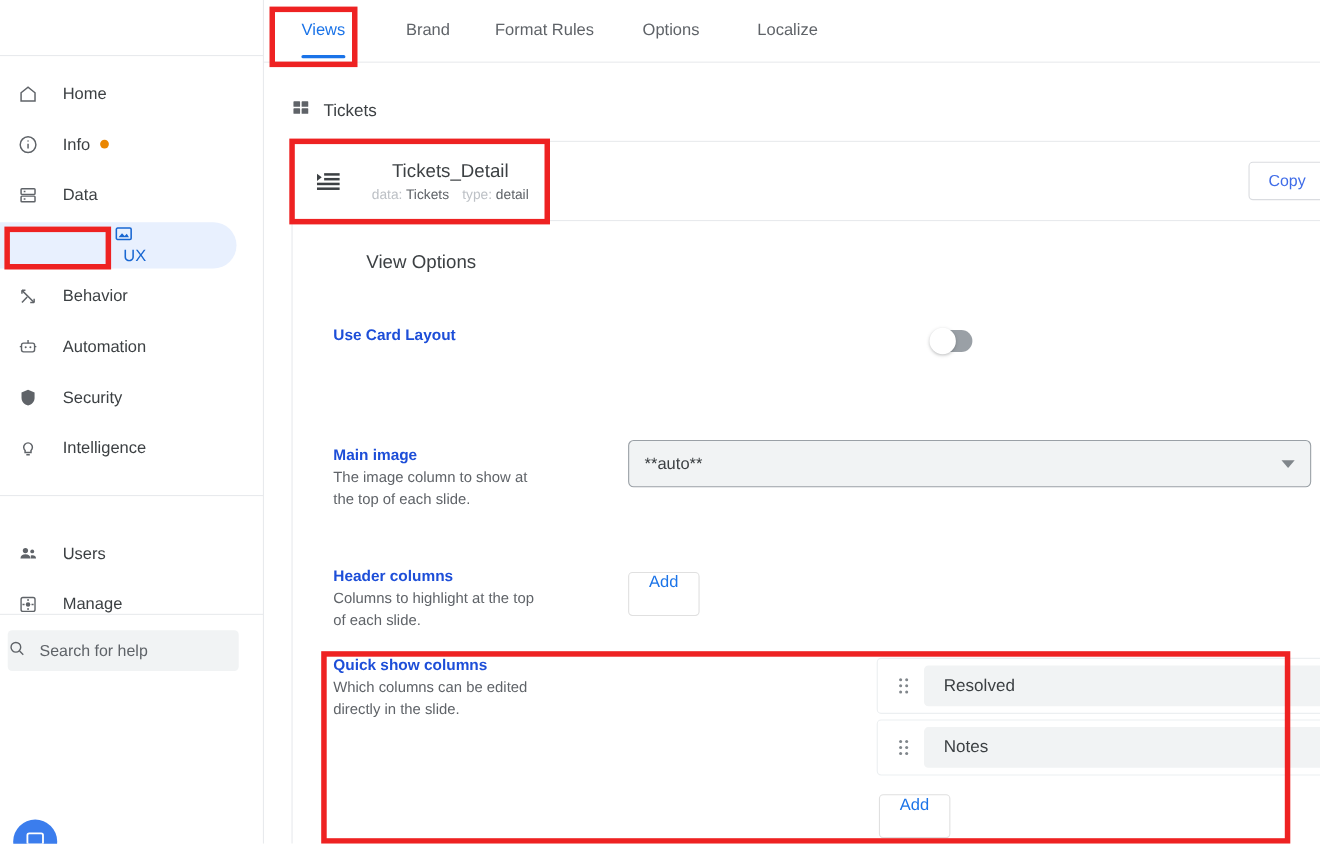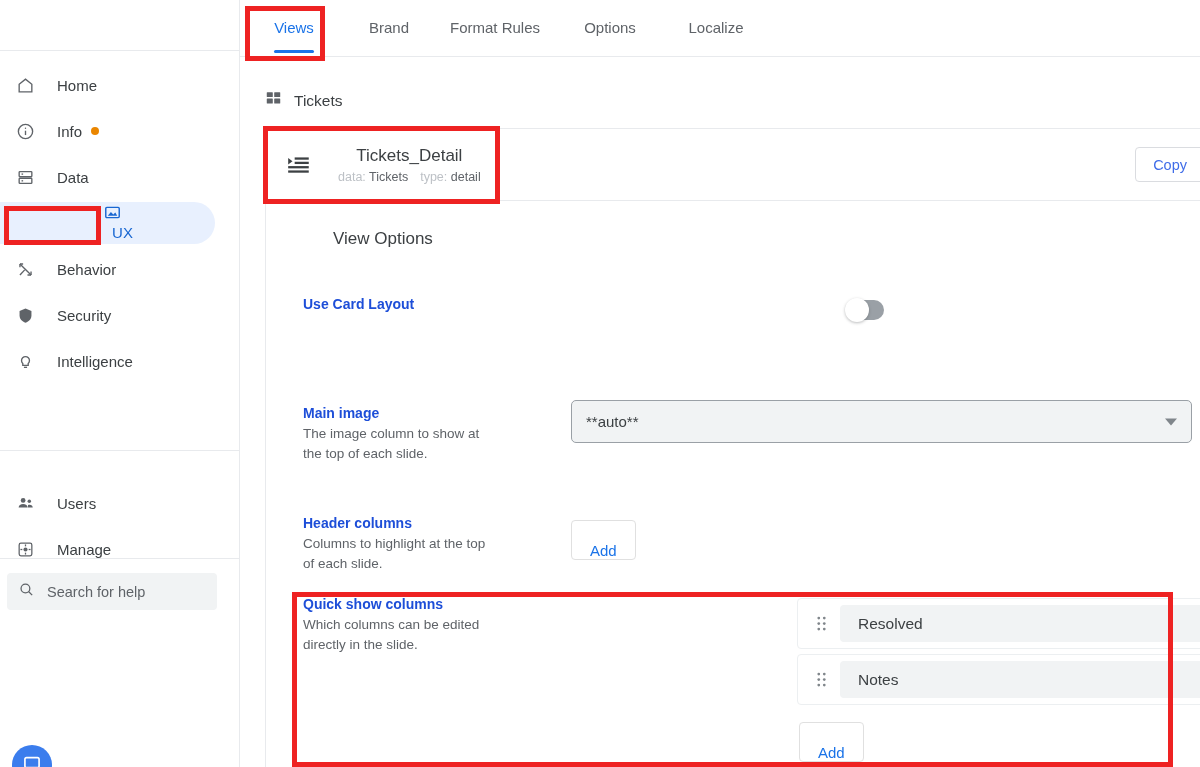--- a/index.html
+++ b/index.html
@@ -291,6 +291,19 @@
         <span class="ni-label">Behavior</span>
       </div>
 
+      <div class="nav-item">
+        <span class="ni-ico">
+          <svg width="19" height="19" viewBox="0 0 24 24" fill="none" stroke="#5f6368" stroke-width="1.6">
+            <rect x="4.5" y="7.5" width="15" height="10" rx="2.4"></rect>
+            <circle cx="9.3" cy="12.3" r="1.15" fill="#5f6368" stroke="none"></circle>
+            <circle cx="14.7" cy="12.3" r="1.15" fill="#5f6368" stroke="none"></circle>
+            <line x1="12" y1="4" x2="12" y2="7.5"></line>
+            <line x1="2.5" y1="11.5" x2="4.5" y2="11.5"></line>
+            <line x1="19.5" y1="11.5" x2="21.5" y2="11.5"></line>
+          </svg>
+        </span>
+        <span class="ni-label">Automation</span>
+      </div>
 
       <div class="nav-item">
         <span class="ni-ico">

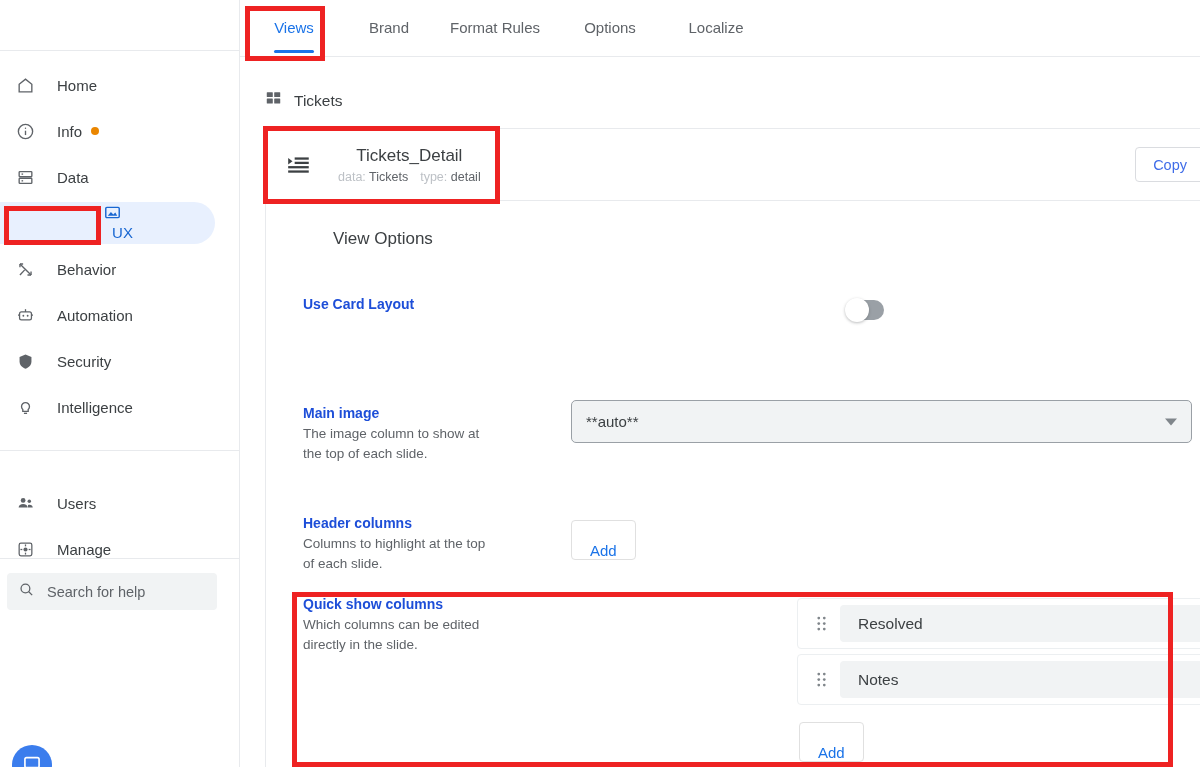--- a/index.html
+++ b/index.html
@@ -190,7 +190,7 @@
   .add-btn {
     height: 40px; padding: 0 18px;
     border: 1px solid #e0e0e0; border-radius: 4px;
-    display: flex; align-items: flex-end; justify-content: center;
+    display: flex; align-items: flex-start; justify-content: center;
     background: #fff; color: #1a73e8; font-size: 15px; cursor: pointer;
   }
 

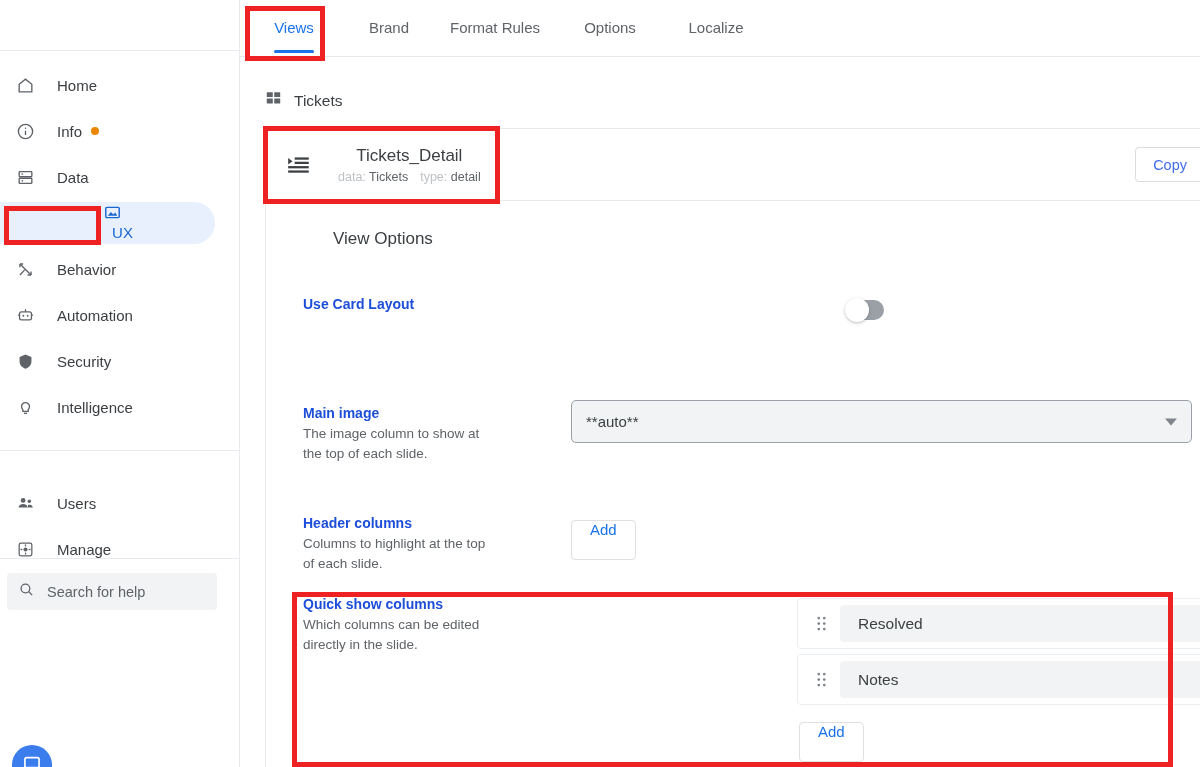--- a/index.html
+++ b/index.html
@@ -79,7 +79,6 @@
     background: #f1f3f4;
     border-radius: 4px;
     display: flex; align-items: center;
-    padding-left: 11px;
     gap: 12px;
   }
   .search-box .sb-ph { color: #5f6368; font-size: 14.5px; }

